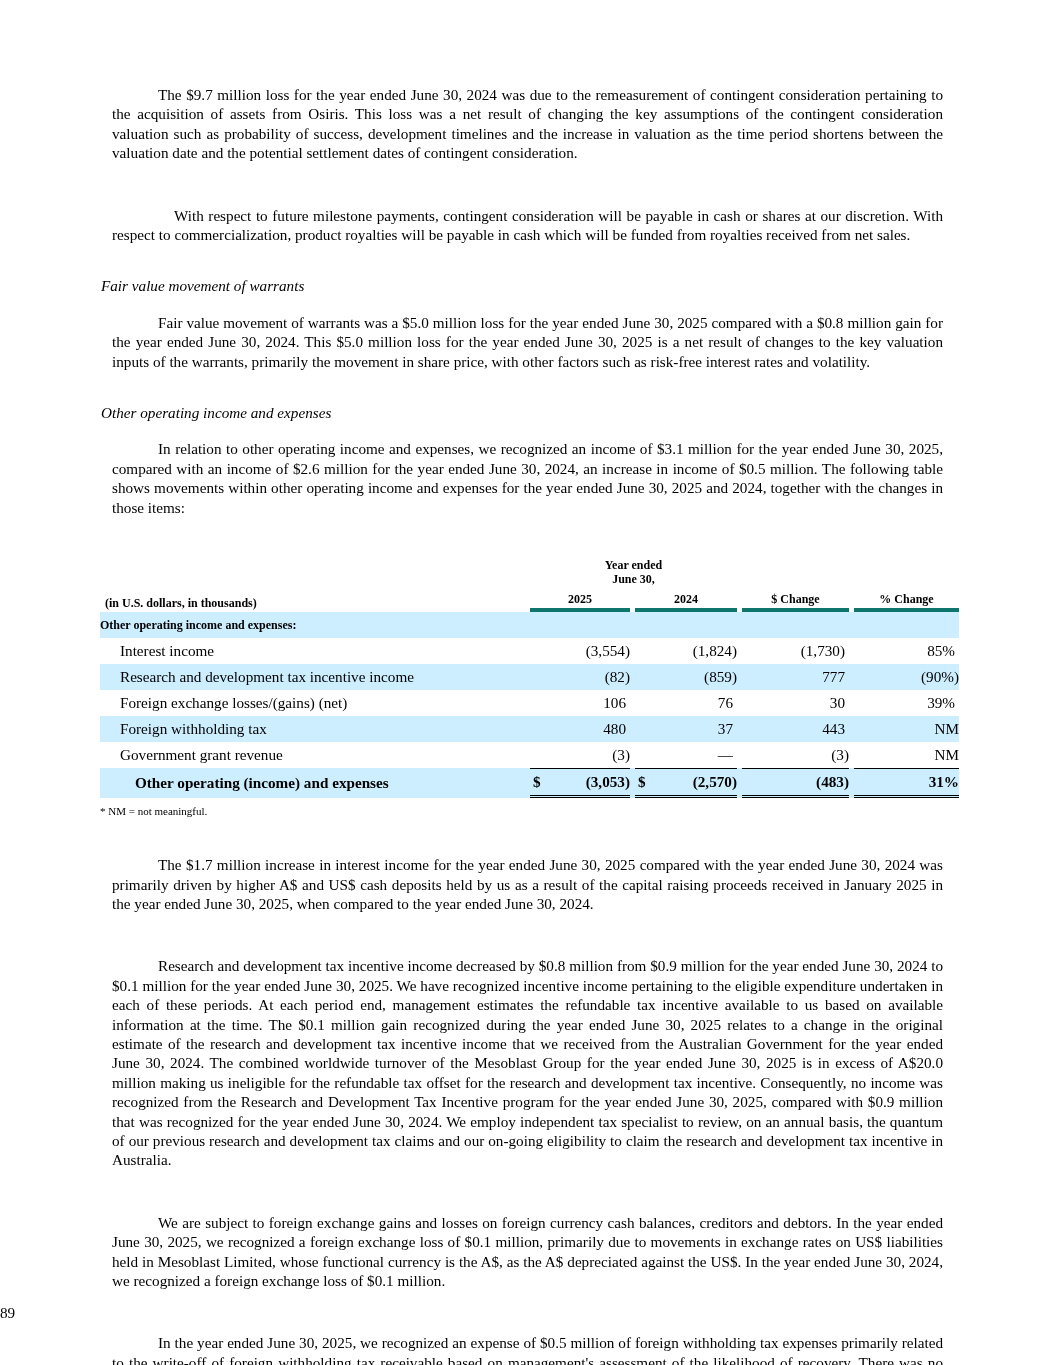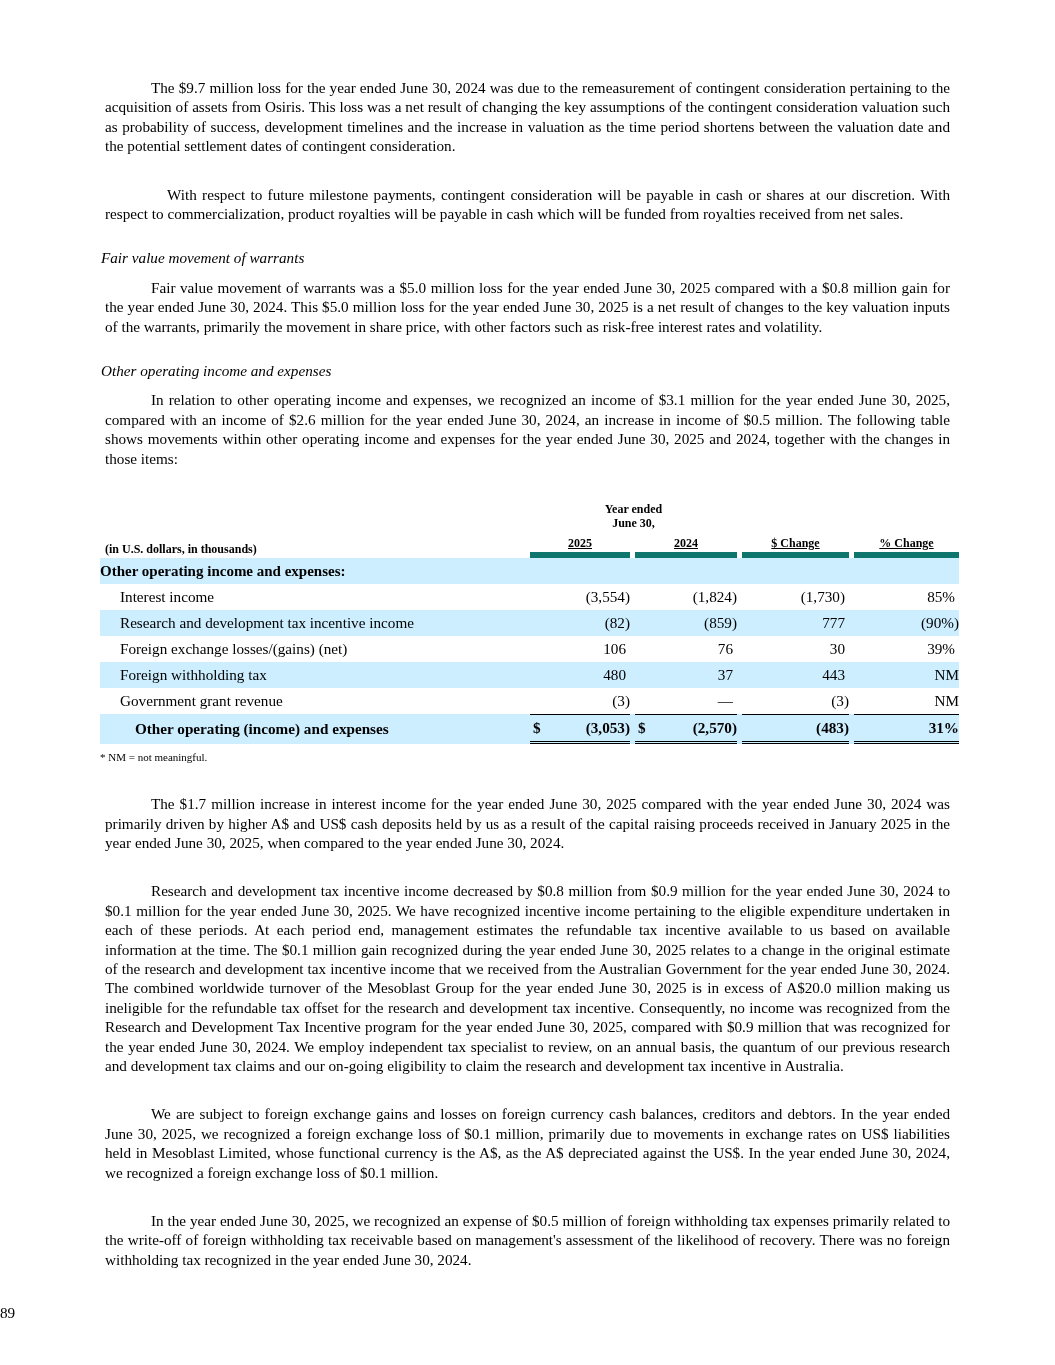--- a/index.html
+++ b/index.html
@@ -10,7 +10,7 @@
     }
     .page { position: absolute; left: 101px; top: 74px; width: 853px; }
     p.body {
-      margin: 4px; text-align: justify; line-height: 19.4px; text-indent: 46px;
+      margin: 11px; text-align: justify; line-height: 19.4px; text-indent: 46px;
     }
     p.indent2 { text-indent: 62px; }
     .heading { font-style: italic; margin: 0; line-height: 19.4px; }

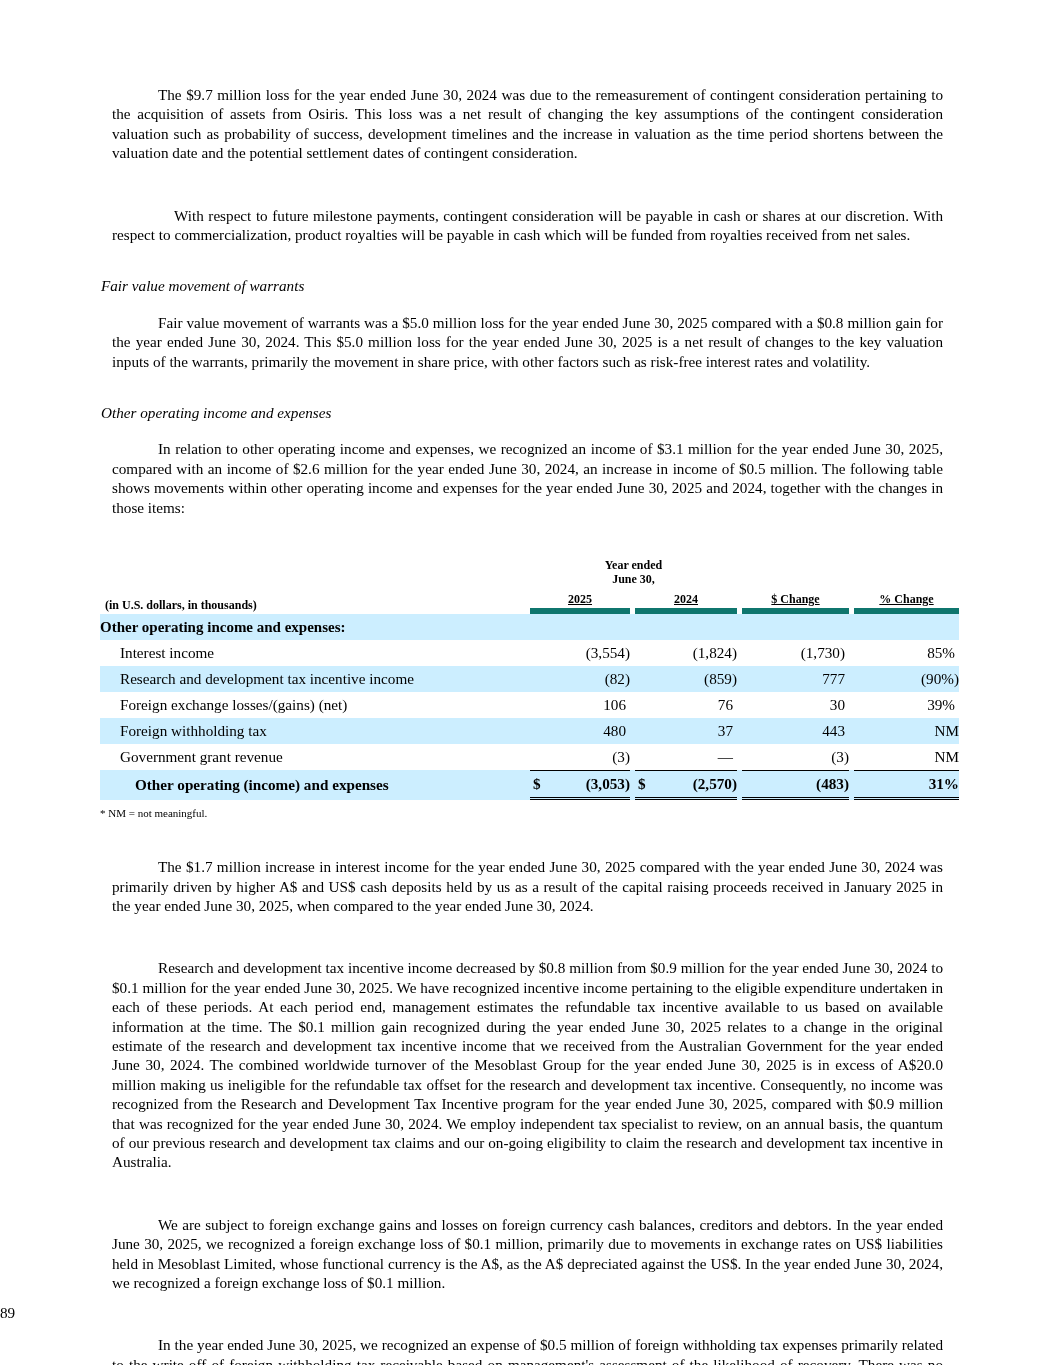--- a/index.html
+++ b/index.html
@@ -25,7 +25,7 @@
     .hl { background: #cceeff; }
     .th-small { font-size: 12px; font-weight: bold; text-align: center; line-height: 14px; }
     .colhead { font-size: 12px; font-weight: bold; text-align: center; height: 20px !important; line-height: 14px !important; vertical-align: bottom !important; padding-bottom: 2px !important; }
-    .ul-col { border-bottom: 6px solid #0f766e; text-decoration: underline; }
+    .ul-col { border-bottom: 4px solid #0f766e; }
     .num { text-align: right; margin-top: 24px; }
     .lbl { padding-left: 20px !important; }
     .lbl-total { padding-left: 35px !important; font-weight: bold; margin-left: 16px; }

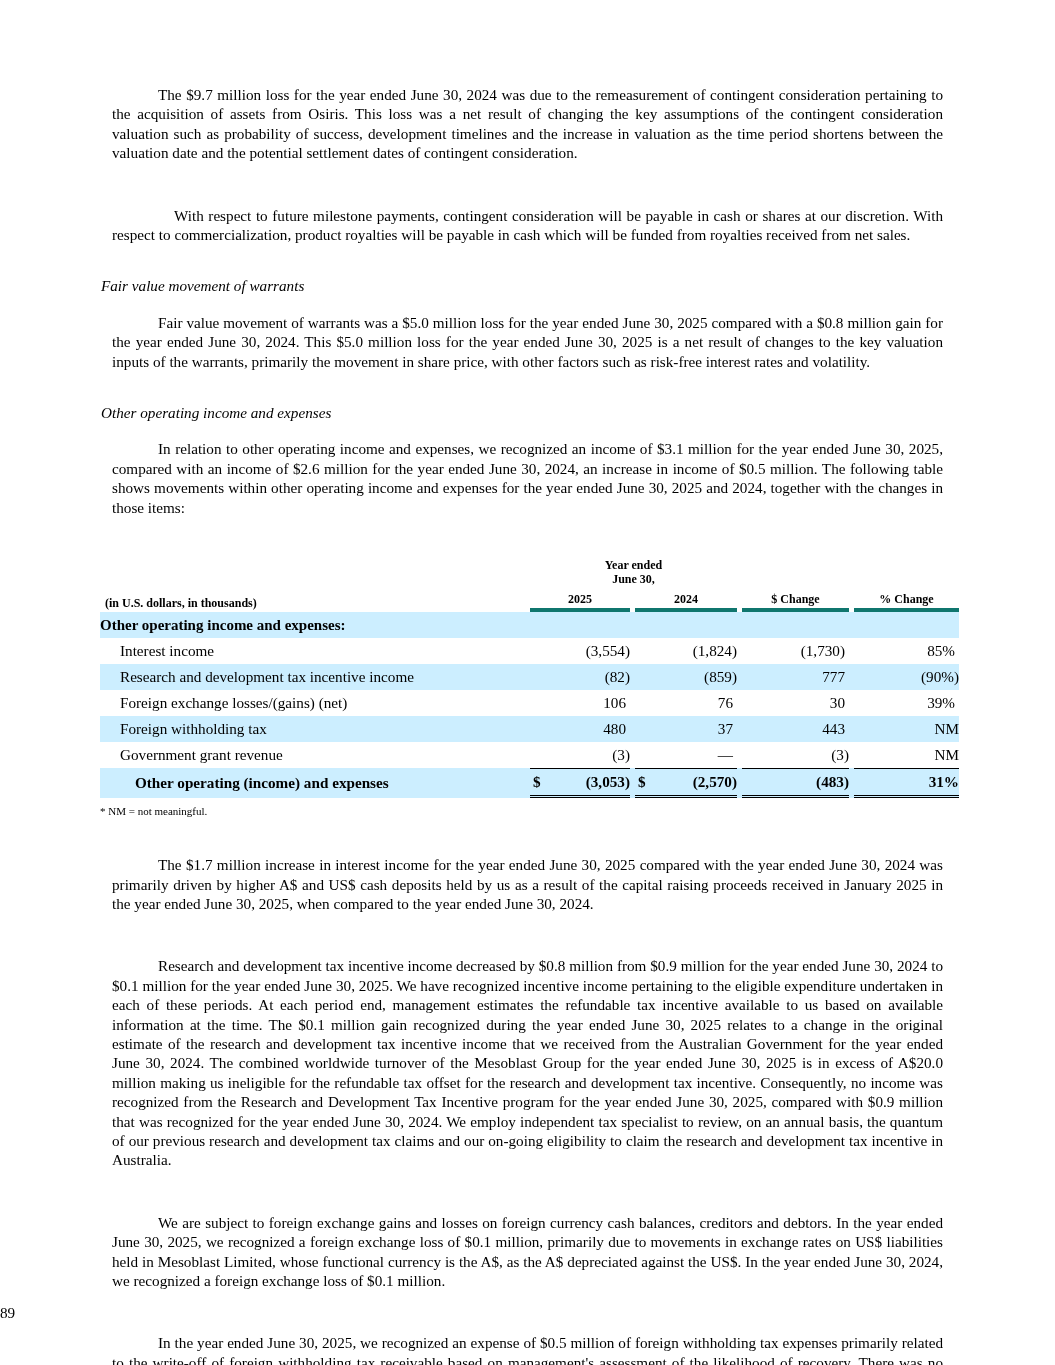--- a/index.html
+++ b/index.html
@@ -29,7 +29,7 @@
     .num { text-align: right; margin-top: 24px; }
     .lbl { padding-left: 20px !important; }
     .lbl-total { padding-left: 35px !important; font-weight: bold; margin-left: 16px; }
-    .section-row td { font-weight: bold; font-size: 15px; padding-left: 5px; }
+    .section-row td { font-weight: bold; font-size: 12px; padding-left: 5px; }
     .total td.cell { border-top: 1px solid #000; border-bottom: 3px double #000; font-weight: bold; }
     .foot { padding-left: 62px; font-size: 11px; line-height: 22px; }
     .pagenum { position: absolute; top: 1304px; left: 0; width: 1055px; font-size: 15.2px; }

